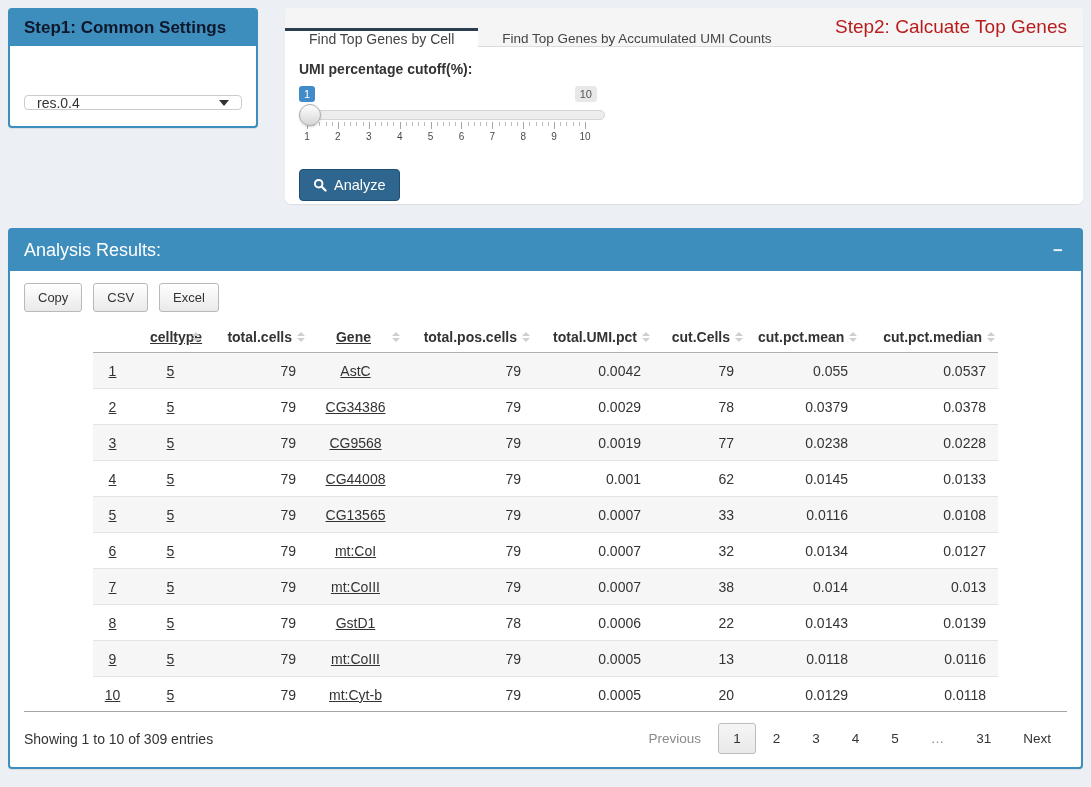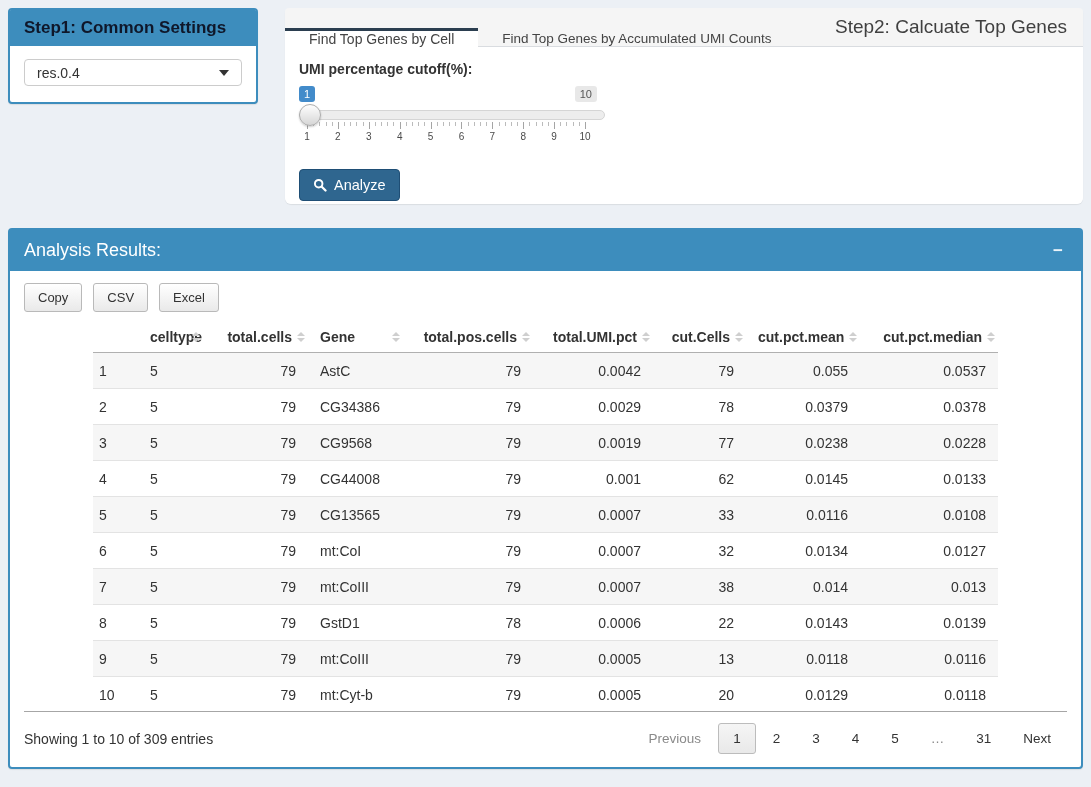--- a/index.html
+++ b/index.html
@@ -51,7 +51,7 @@
   }
   .tabbox-title {
     margin-left:auto; padding-right:16px; align-self:center;
-    font-size:19px; color:#404040;
+    font-size:19px; color:#b91c1c;
   }
   .tab-content {
     background:#fff; height:157px; border-radius:0 0 6px 6px;

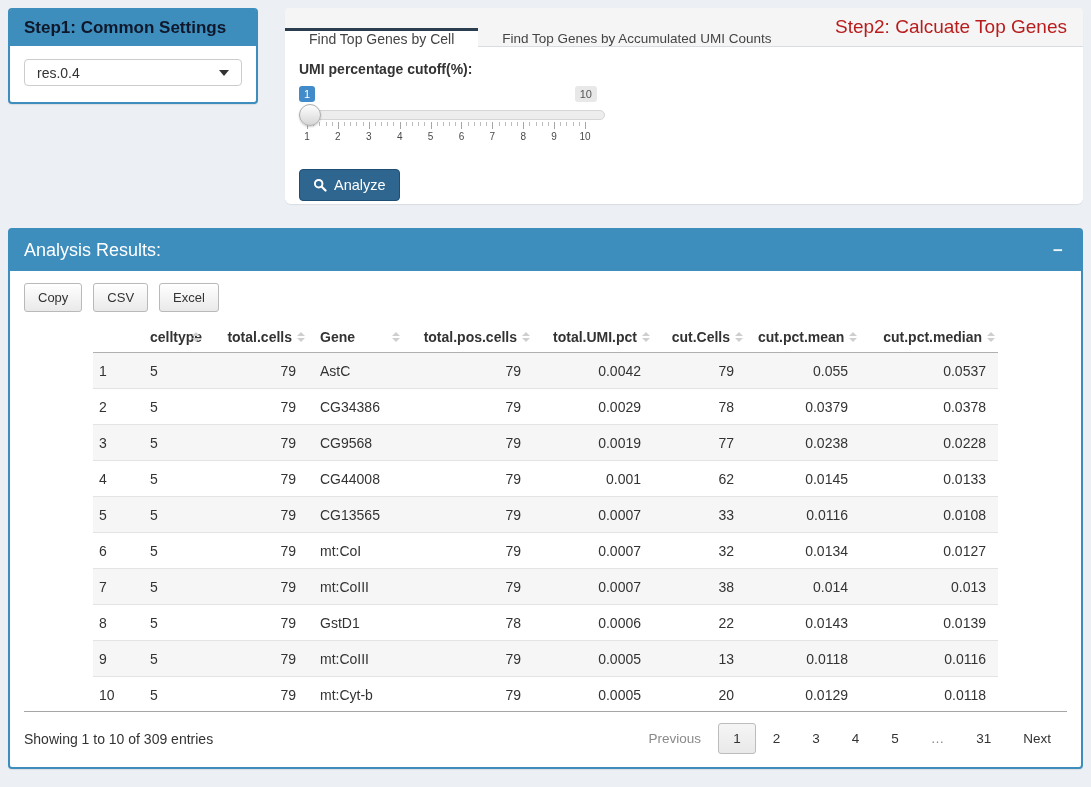--- a/index.html
+++ b/index.html
@@ -24,9 +24,9 @@
   .step1-body { padding:13px 14px 16px; }
   .field-label { font-size:14px; font-weight:700; color:#333; margin-bottom:9px; }
   .select-box {
-    border:1px solid #ccc; border-radius:4px; height:27px; background:#fff;
+    border:1px solid #ccc; border-radius:4px; height:15px; background:#fff;
     display:flex; align-items:center; justify-content:space-between;
-    padding:0 12px; font-size:14px; cursor:pointer;
+    padding:0 12px; font-size:14px; cursor:pointer;margin-top:36px;
   }
   .caret-down {
     width:0; height:0; border-left:5px solid transparent;

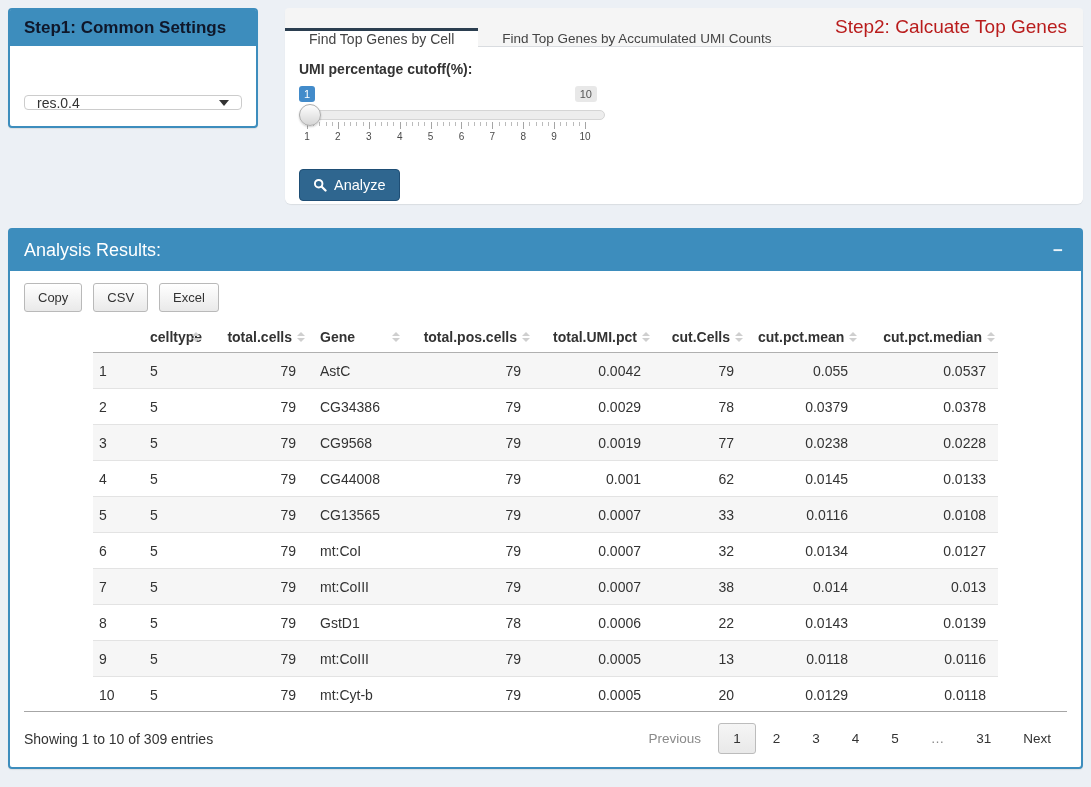--- a/index.html
+++ b/index.html
@@ -136,7 +136,7 @@
   .results-table td { padding:10px 12px 9px; color:#333; white-space:nowrap; overflow:hidden; }
   .results-table tbody tr:nth-child(odd) { background:#f6f6f6; }
   .results-table tbody tr + tr td { border-top:1px solid #e3e3e3; }
-  .al { text-align:left; } .ar { text-align:right; }
+  .al { text-align:center;text-decoration:underline; } .ar { text-align:right; }
   .sort-arrows {
     position:absolute; right:3px; top:50%; transform:translateY(-50%);
     display:flex; flex-direction:column; align-items:center;

